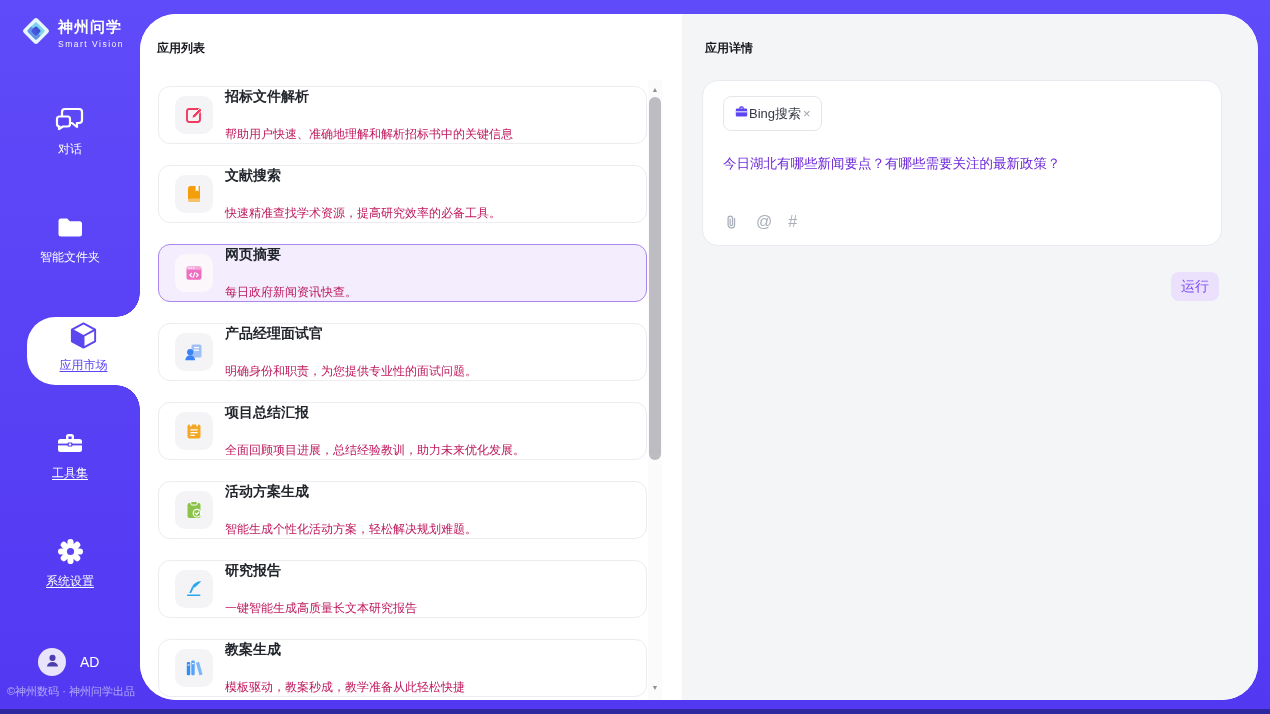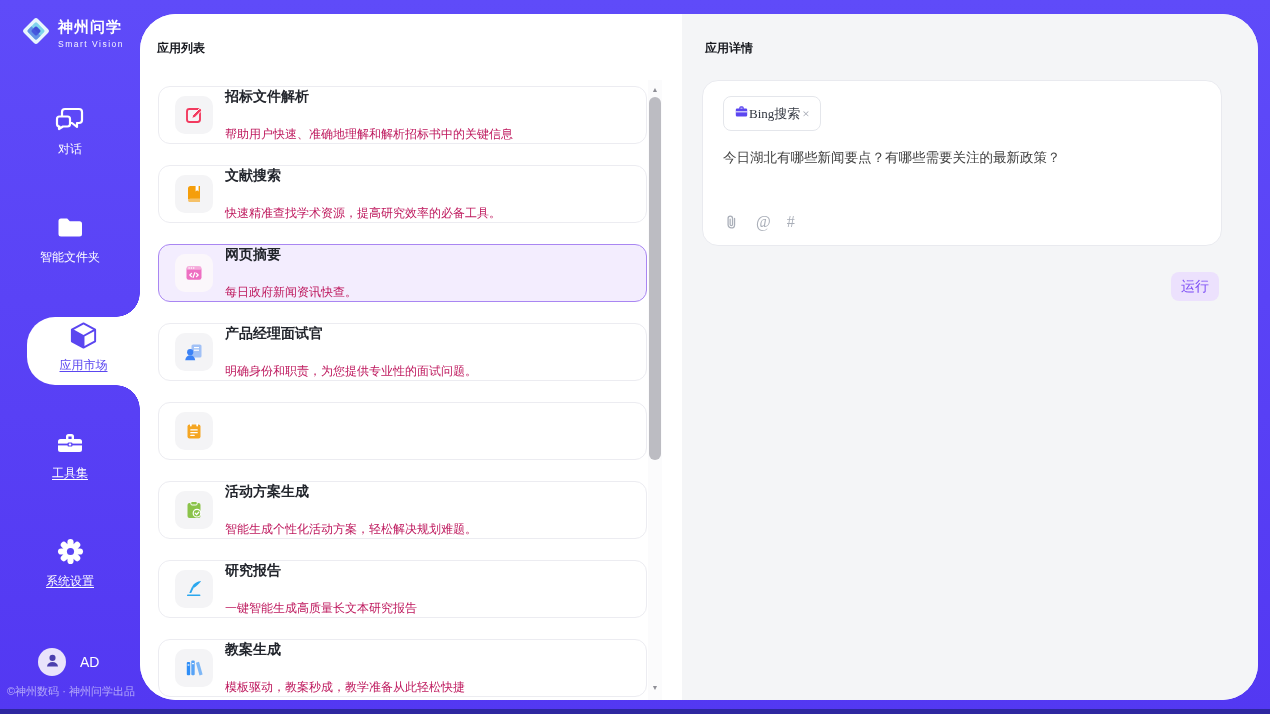--- a/index.html
+++ b/index.html
@@ -57,7 +57,7 @@
   .scroll-arrow.up { top:2px; } .scroll-arrow.down { bottom:6px; }
   .scroll-thumb { position:absolute; left:1px; top:17px; width:12px; height:363px; background:#bcbcc2; border-radius:6px; cursor:pointer; }
 
-  .detail-pane { position:absolute; left:542px; top:0; width:576px; height:686px; background:#f4f5f7;font-family:Liberation Serif, serif; }
+  .detail-pane { position:absolute; left:542px; top:0; width:576px; height:686px; background:#f4f5f7; }
   .detail-pane .pane-title { position:absolute; left:23px; top:26px; }
 
   .detail-card { position:absolute; left:20px; top:66px; width:520px; height:166px; background:#fff;

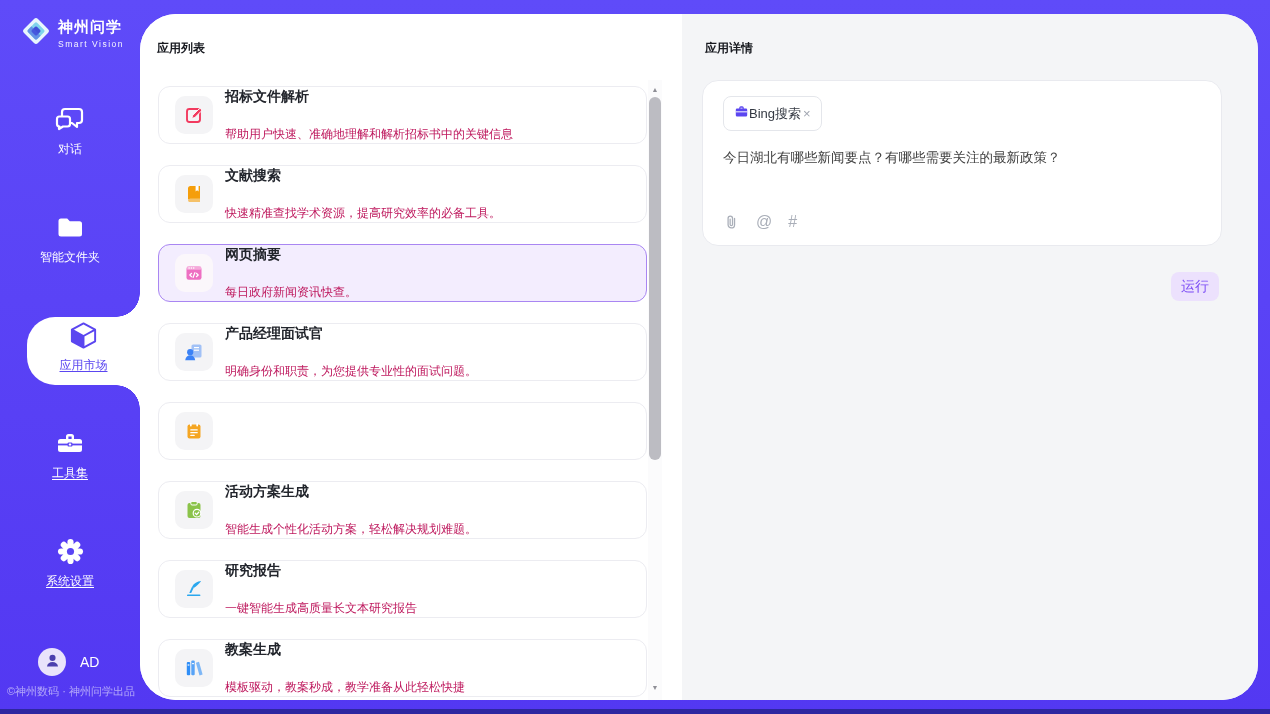--- a/index.html
+++ b/index.html
@@ -66,7 +66,7 @@
          padding:7px 10px; background:#fff; cursor:pointer; }
   .tag-label { font-size:13px; color:#333842; }
   .tag-close { font-size:13px; color:#a0a5b0; margin-left:2px; cursor:pointer; line-height:1; }
-  .prompt { margin-top:18px; font-size:13.5px; color:#404040; cursor:text; min-height:60px; }
+  .prompt { margin-top:24px; font-size:13.5px; color:#6d28d9; cursor:text; min-height:60px; }
   .input-tools { position:absolute; left:20px; bottom:14px; display:flex; align-items:center; gap:16px; color:#a9aeb8; }
   .txt-icon { font-size:16px; cursor:pointer; }
   .tool-btn { cursor:pointer; display:flex; align-items:center; }

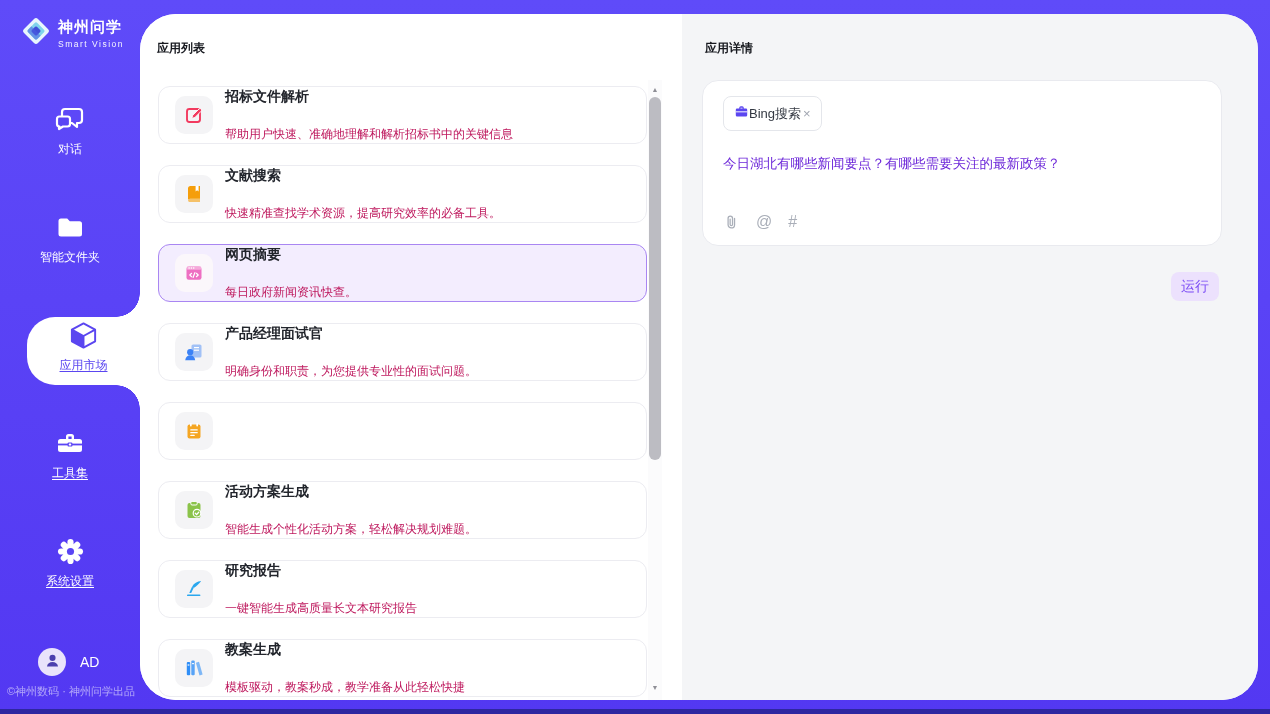--- a/index.html
+++ b/index.html
@@ -237,6 +237,10 @@
                 <rect x="6.2" y="13.8" width="4.6" height="1.3" rx=".6" fill="#fff"></rect>
               </svg>
             </span>
+            <div class="card-text">
+              <div class="card-title">项目总结汇报</div>
+              <div class="card-desc">全面回顾项目进展，总结经验教训，助力未来优化发展。</div>
+            </div>
           </div>
           <div class="card">
             <span class="card-icon" style="color: rgb(139, 195, 74);">

